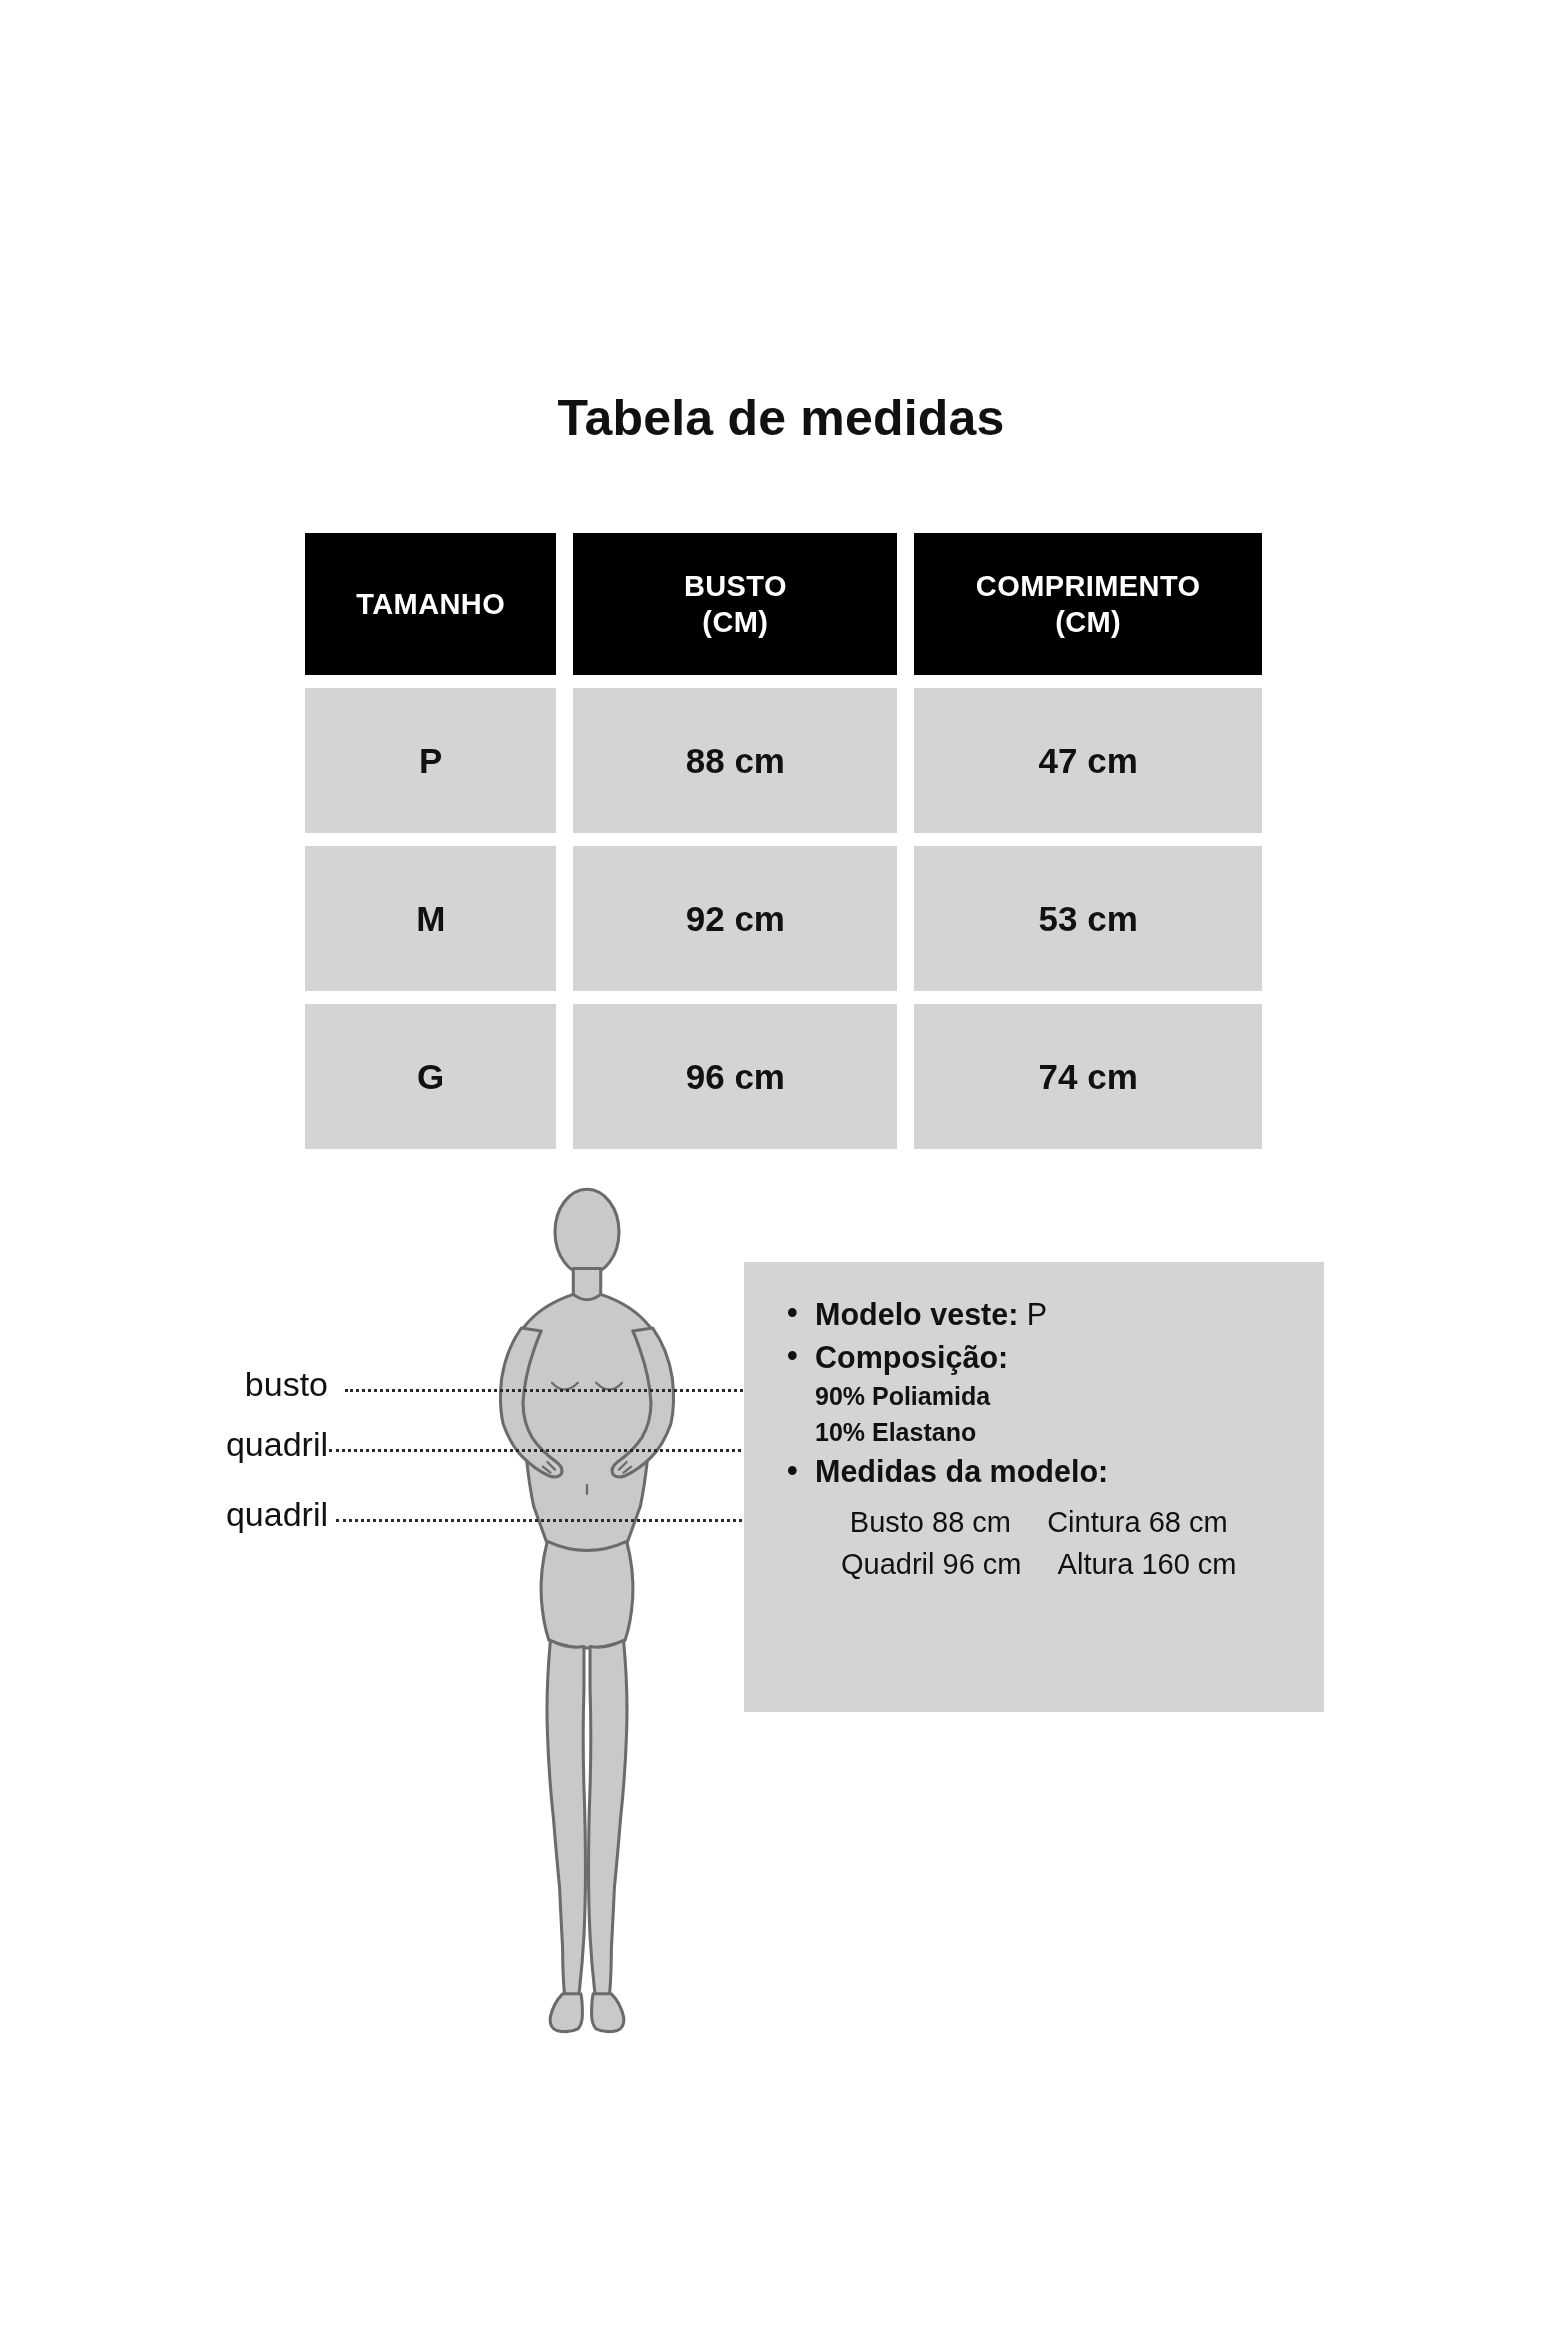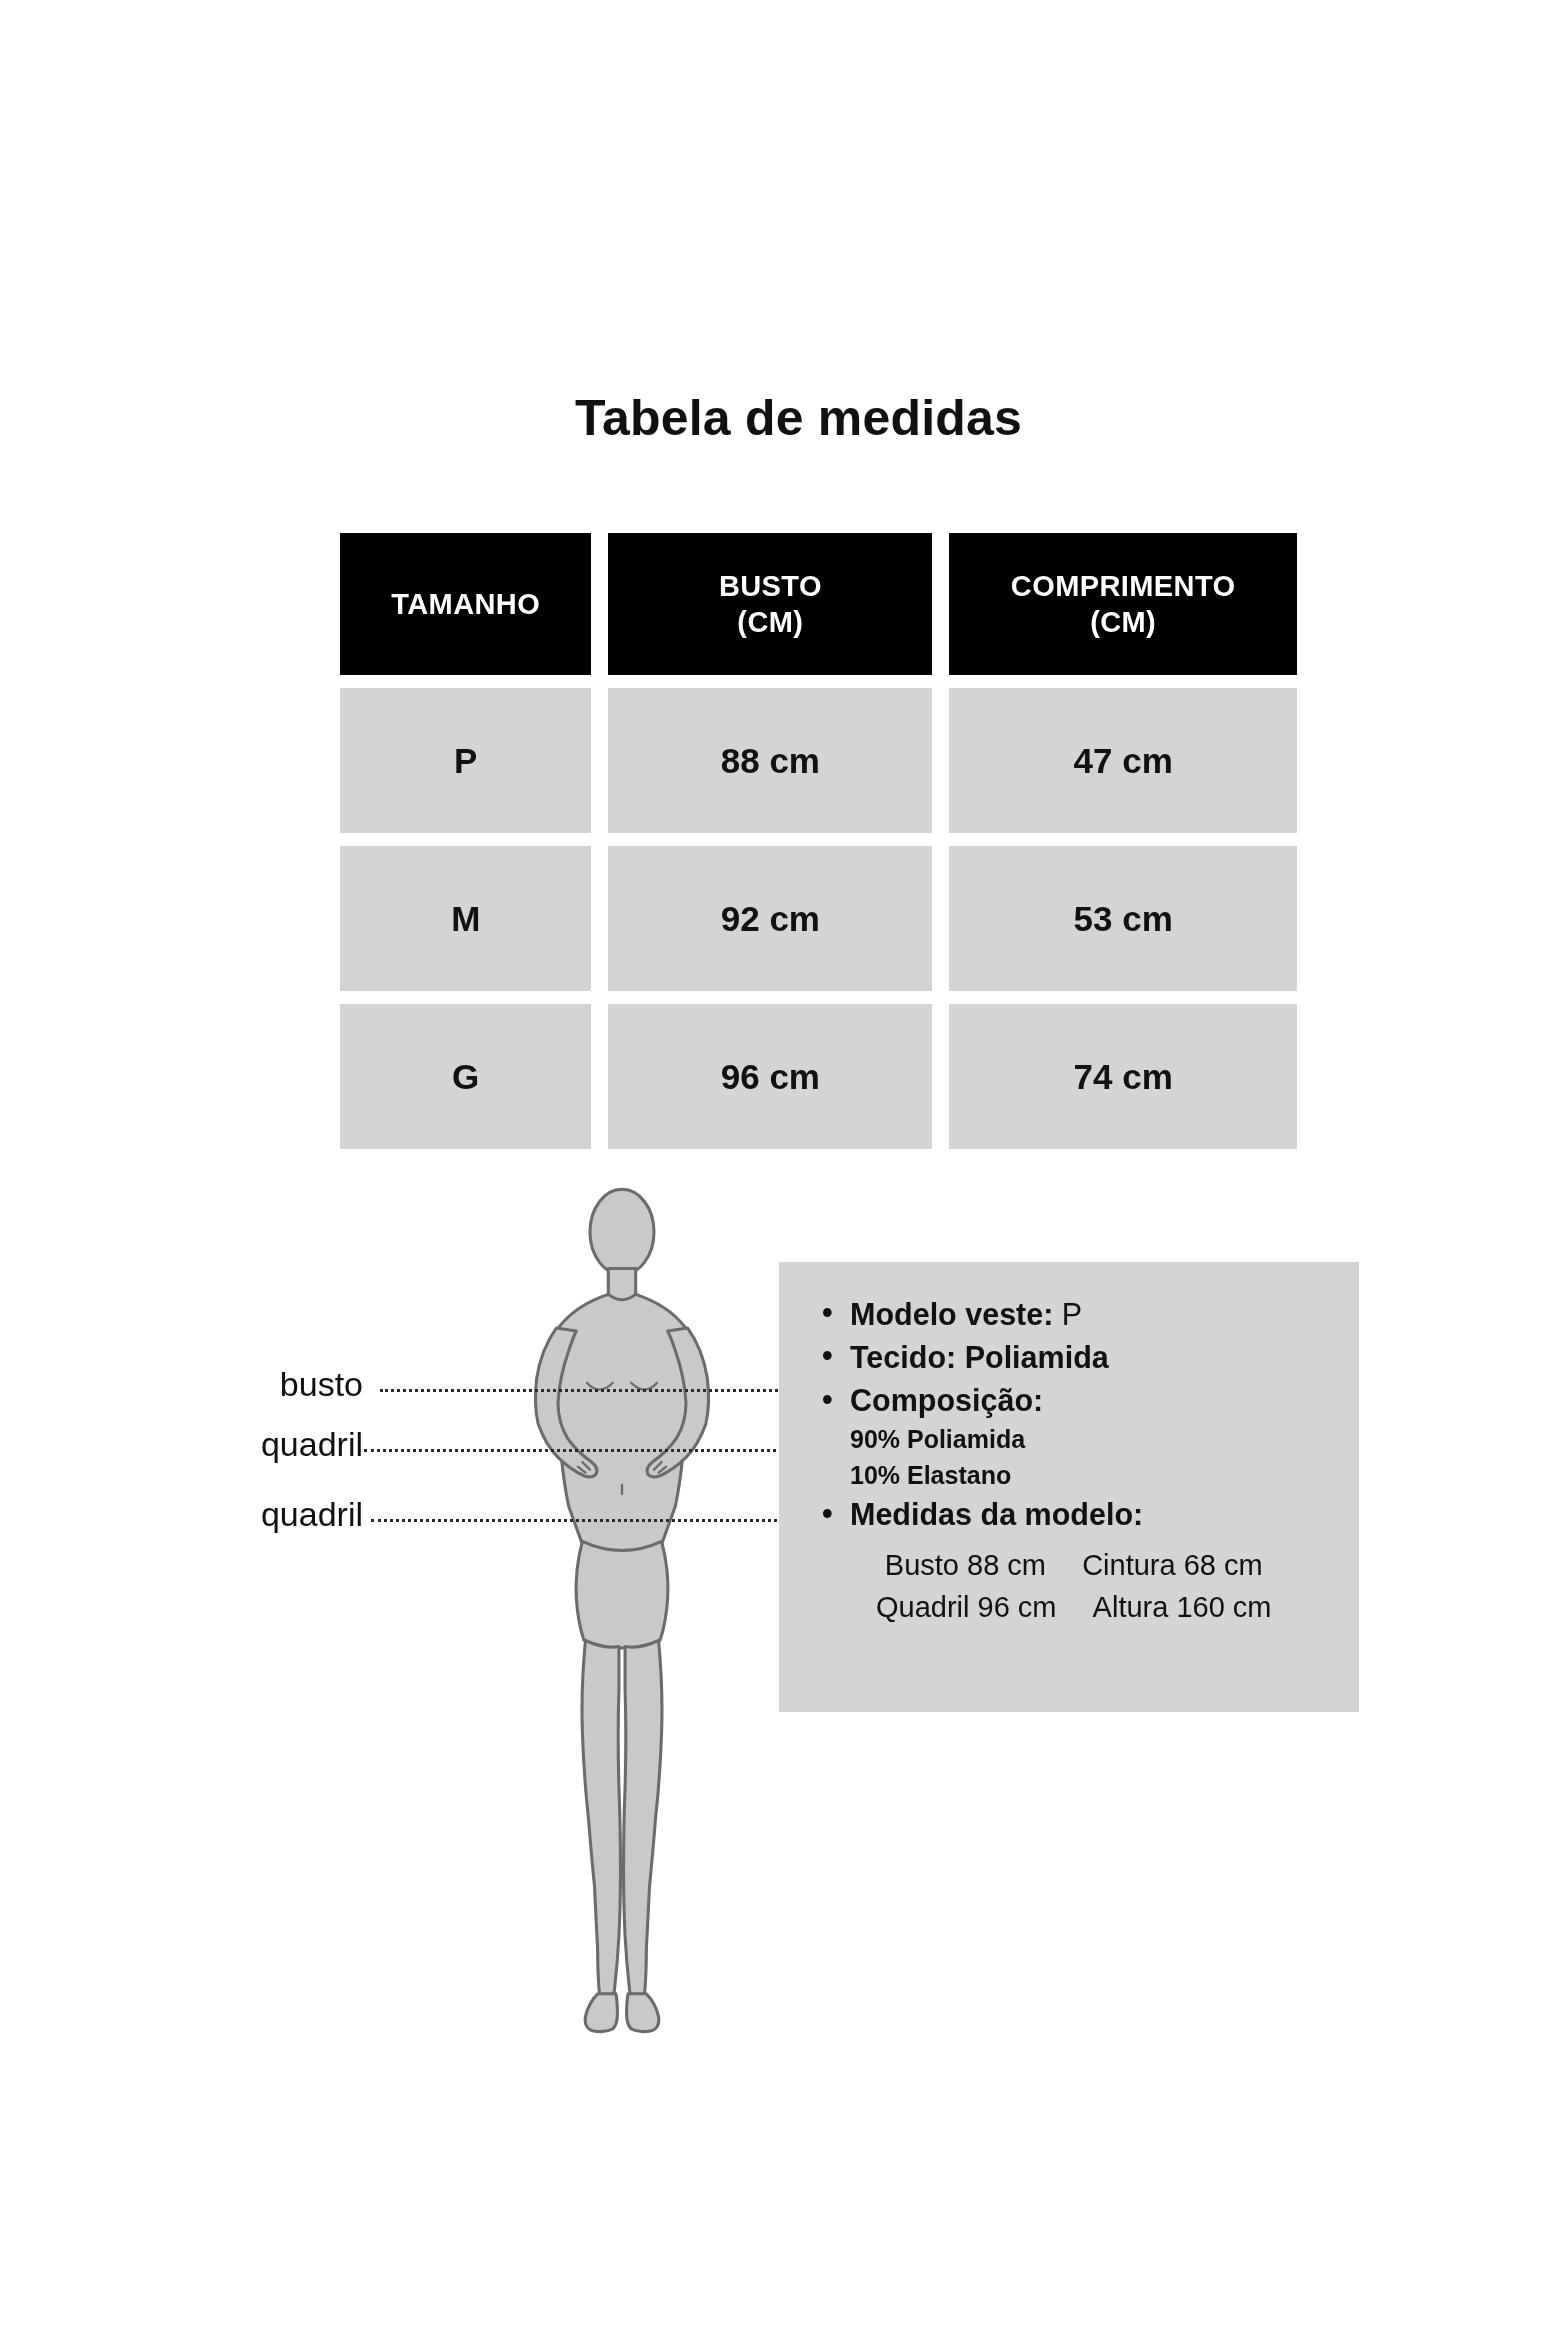--- a/index.html
+++ b/index.html
@@ -19,7 +19,6 @@
   .page {
     position: absolute;
     inset: 0;
-    margin-left: 35px;
   }
 
   

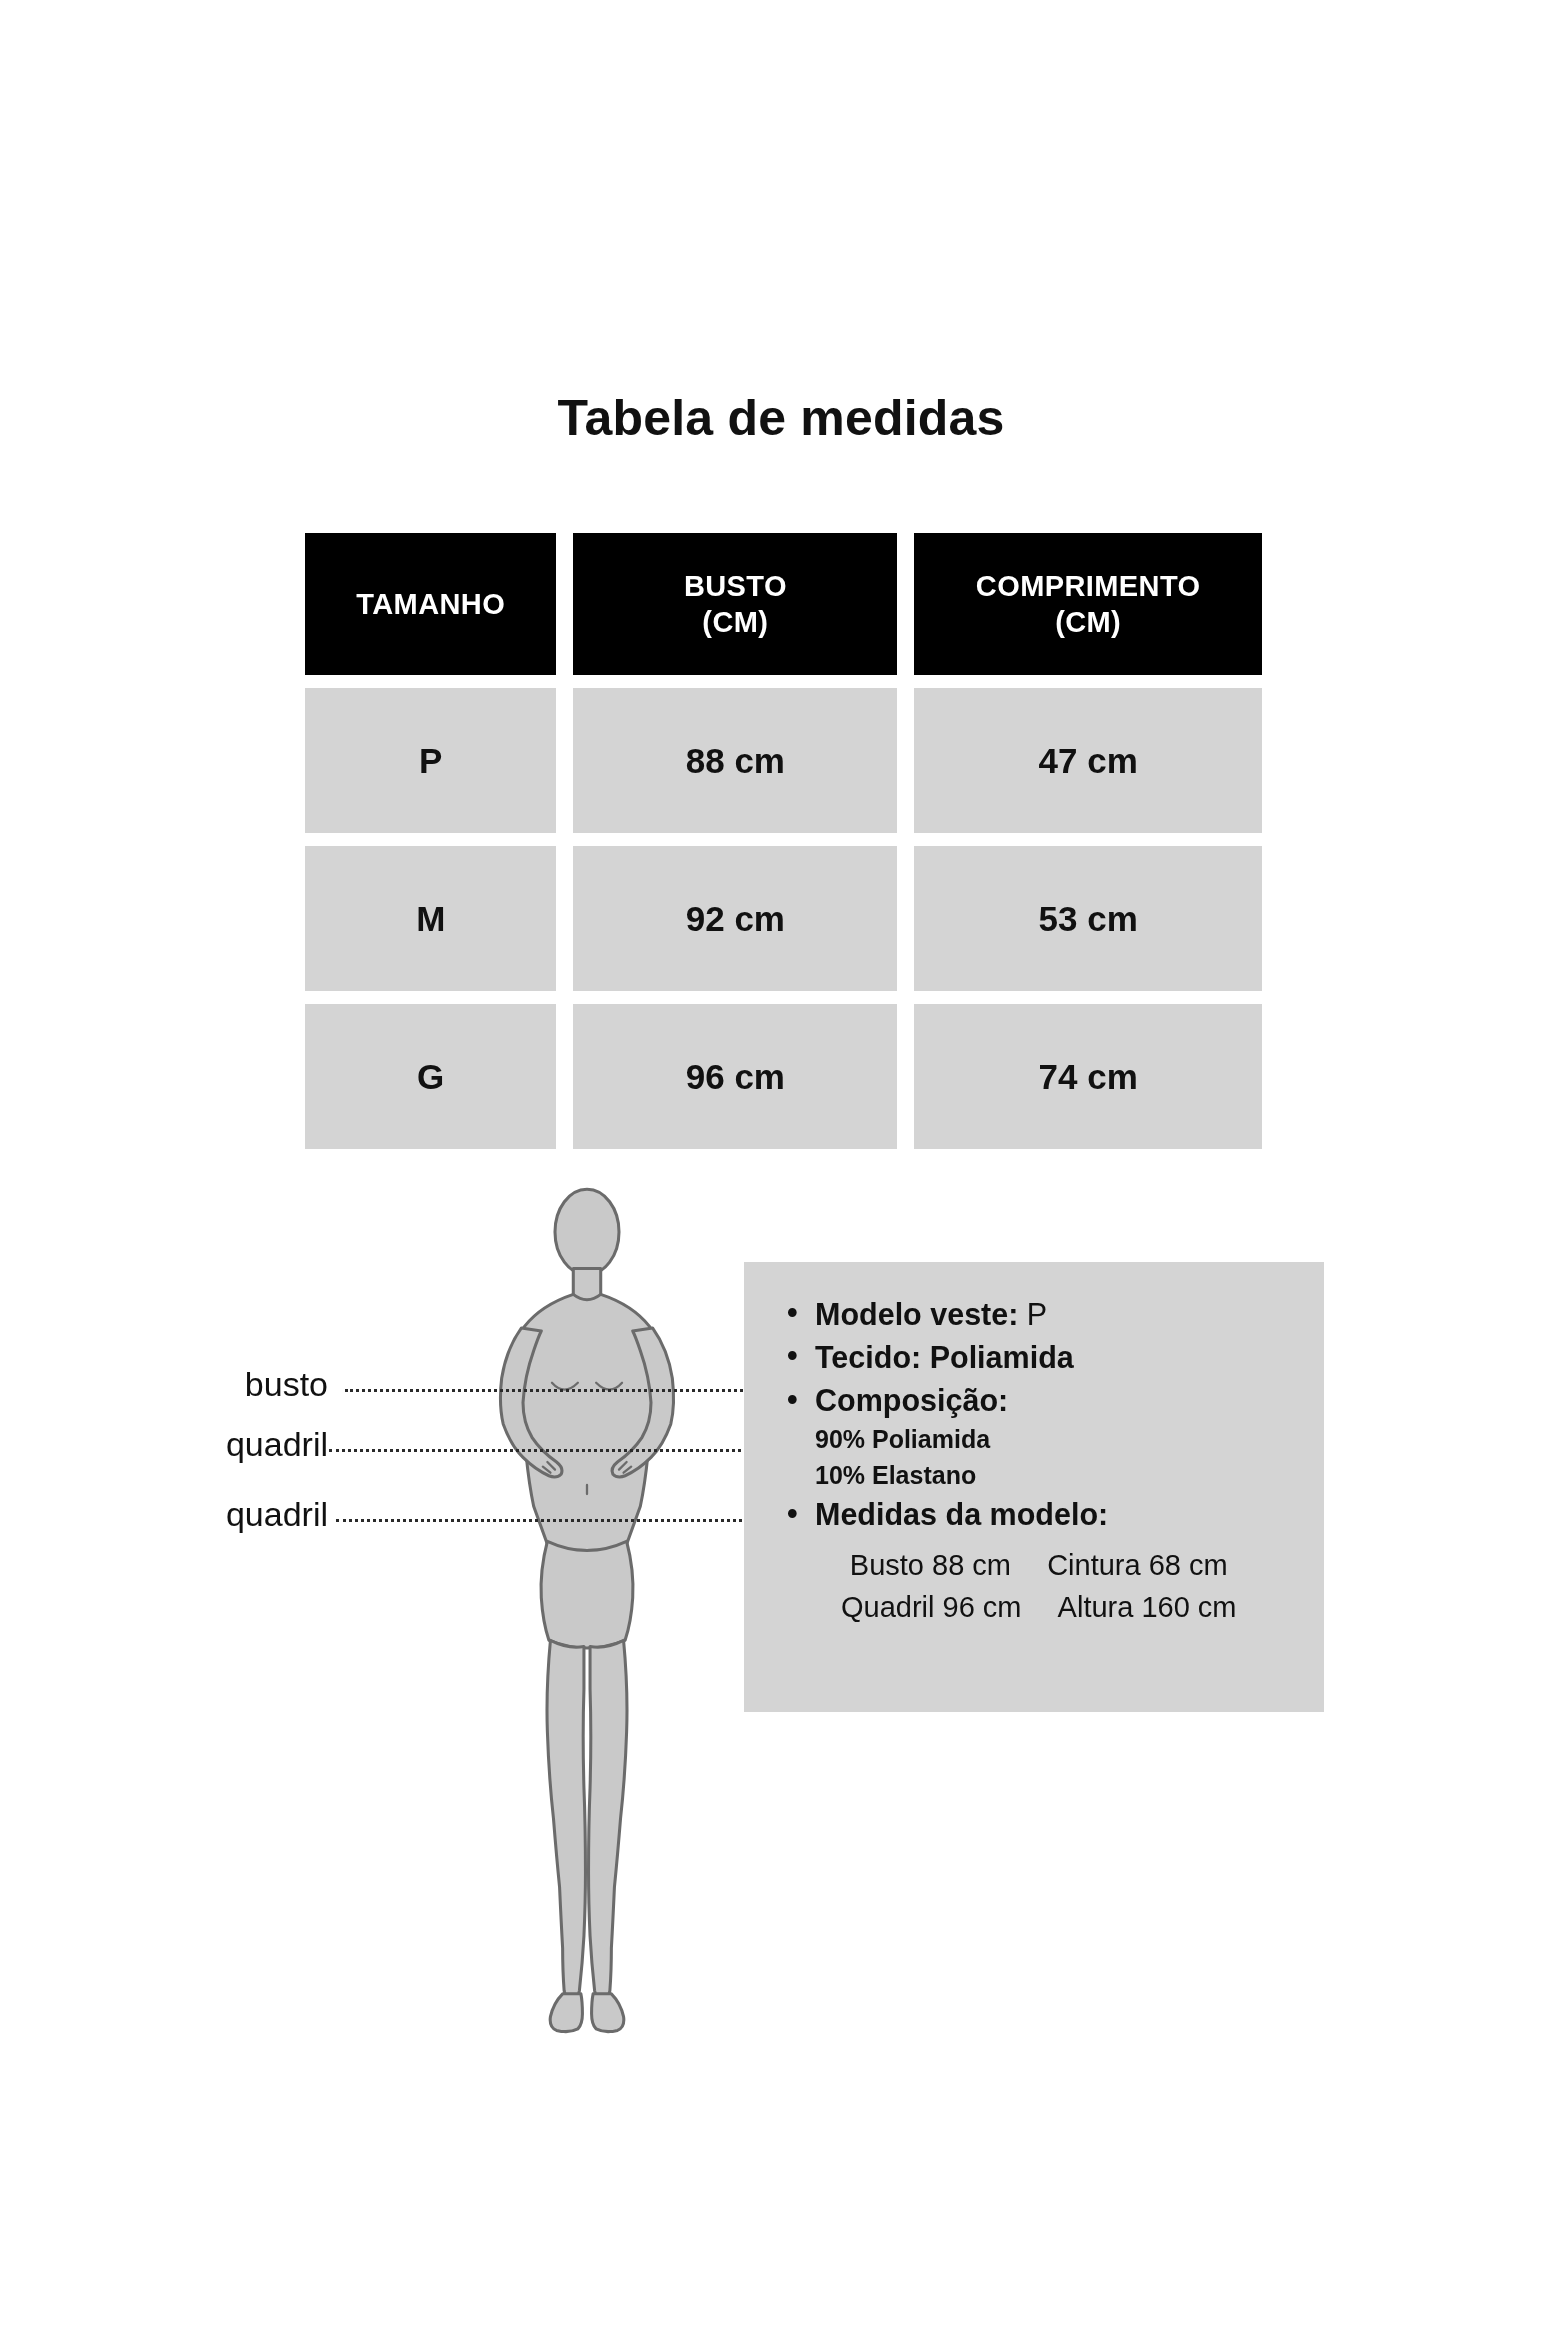--- a/index.html
+++ b/index.html
@@ -335,10 +335,6 @@
         <span class="normal">P</span>
       </li>
       <li>
-        <span>Tecido:</span>
-        <span>Poliamida</span>
-      </li>
-      <li>
         <span>Composição:</span>
       </li>
     </ul>

